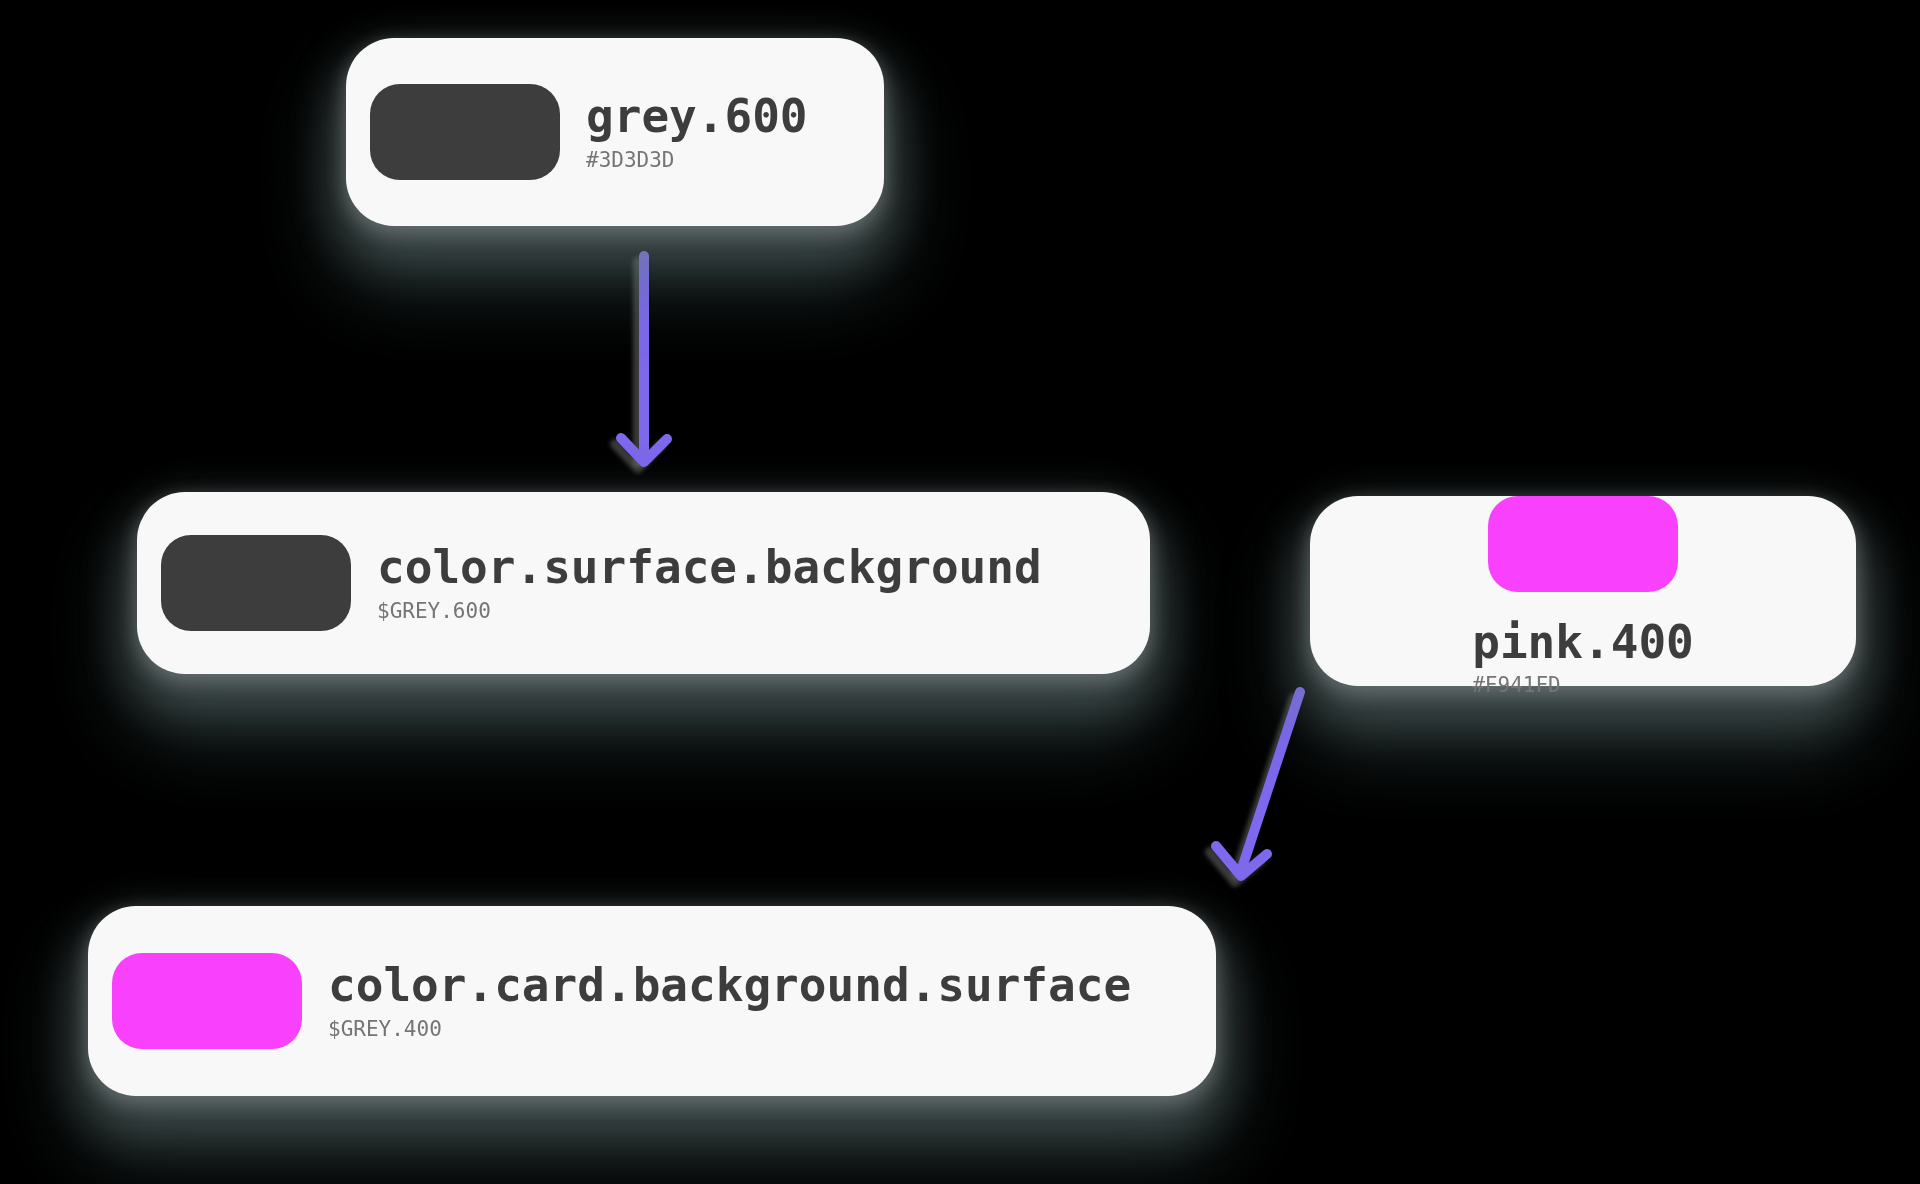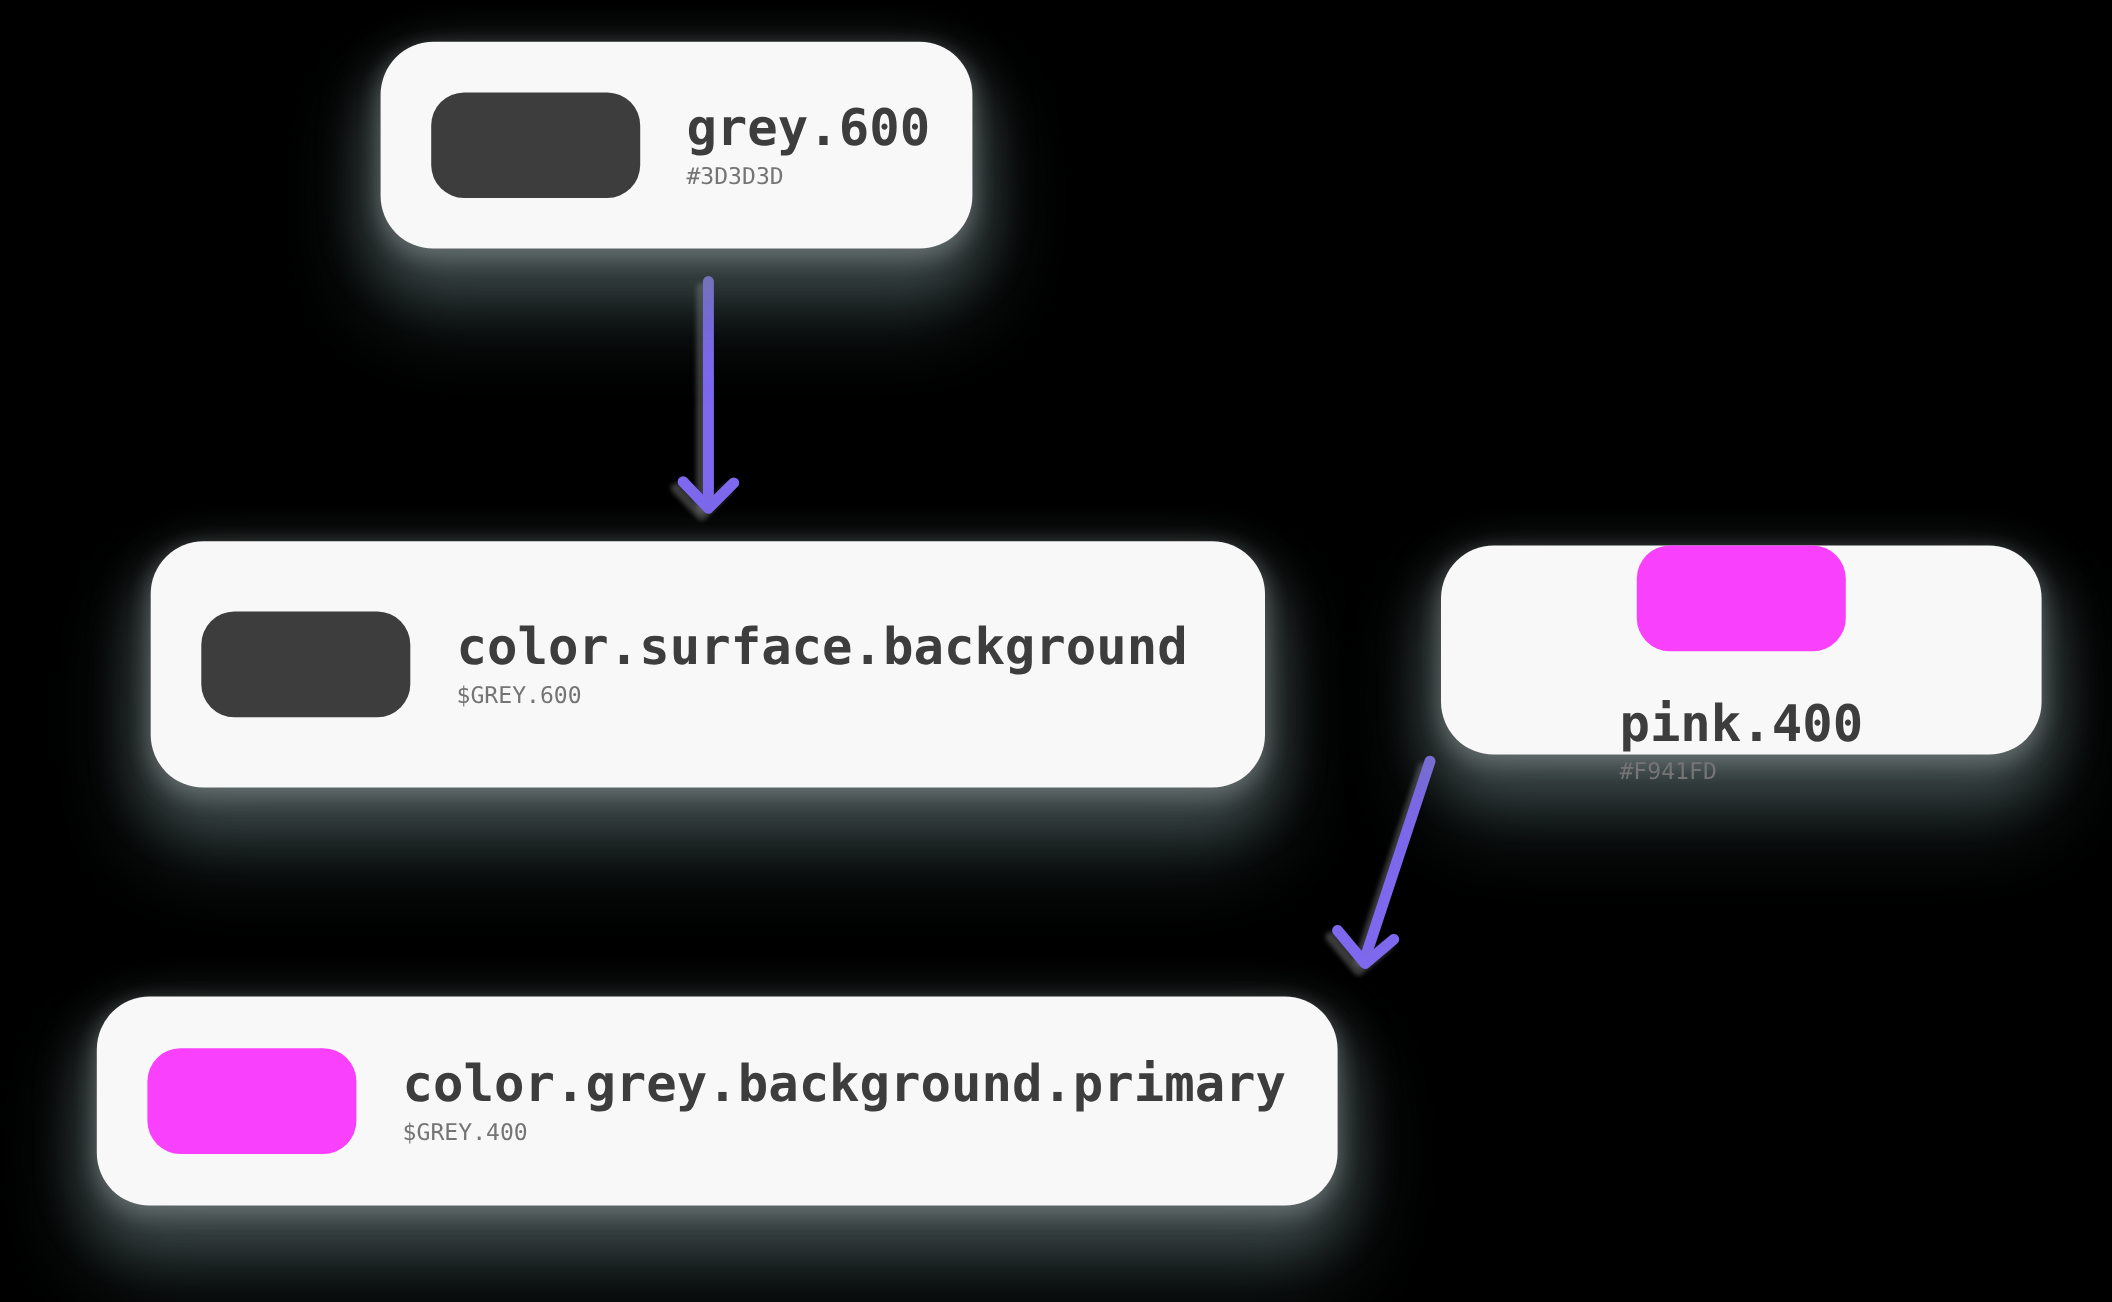--- a/index.html
+++ b/index.html
@@ -39,8 +39,8 @@
     box-sizing: border-box;
     display: flex;
     align-items: center;
-    gap: 42px;
-    padding: 0 46px;
+    gap: 26px;
+    padding: 0 24px;
     background: var(--card-background, #F8F8F8);
     border-radius: 48px;
     

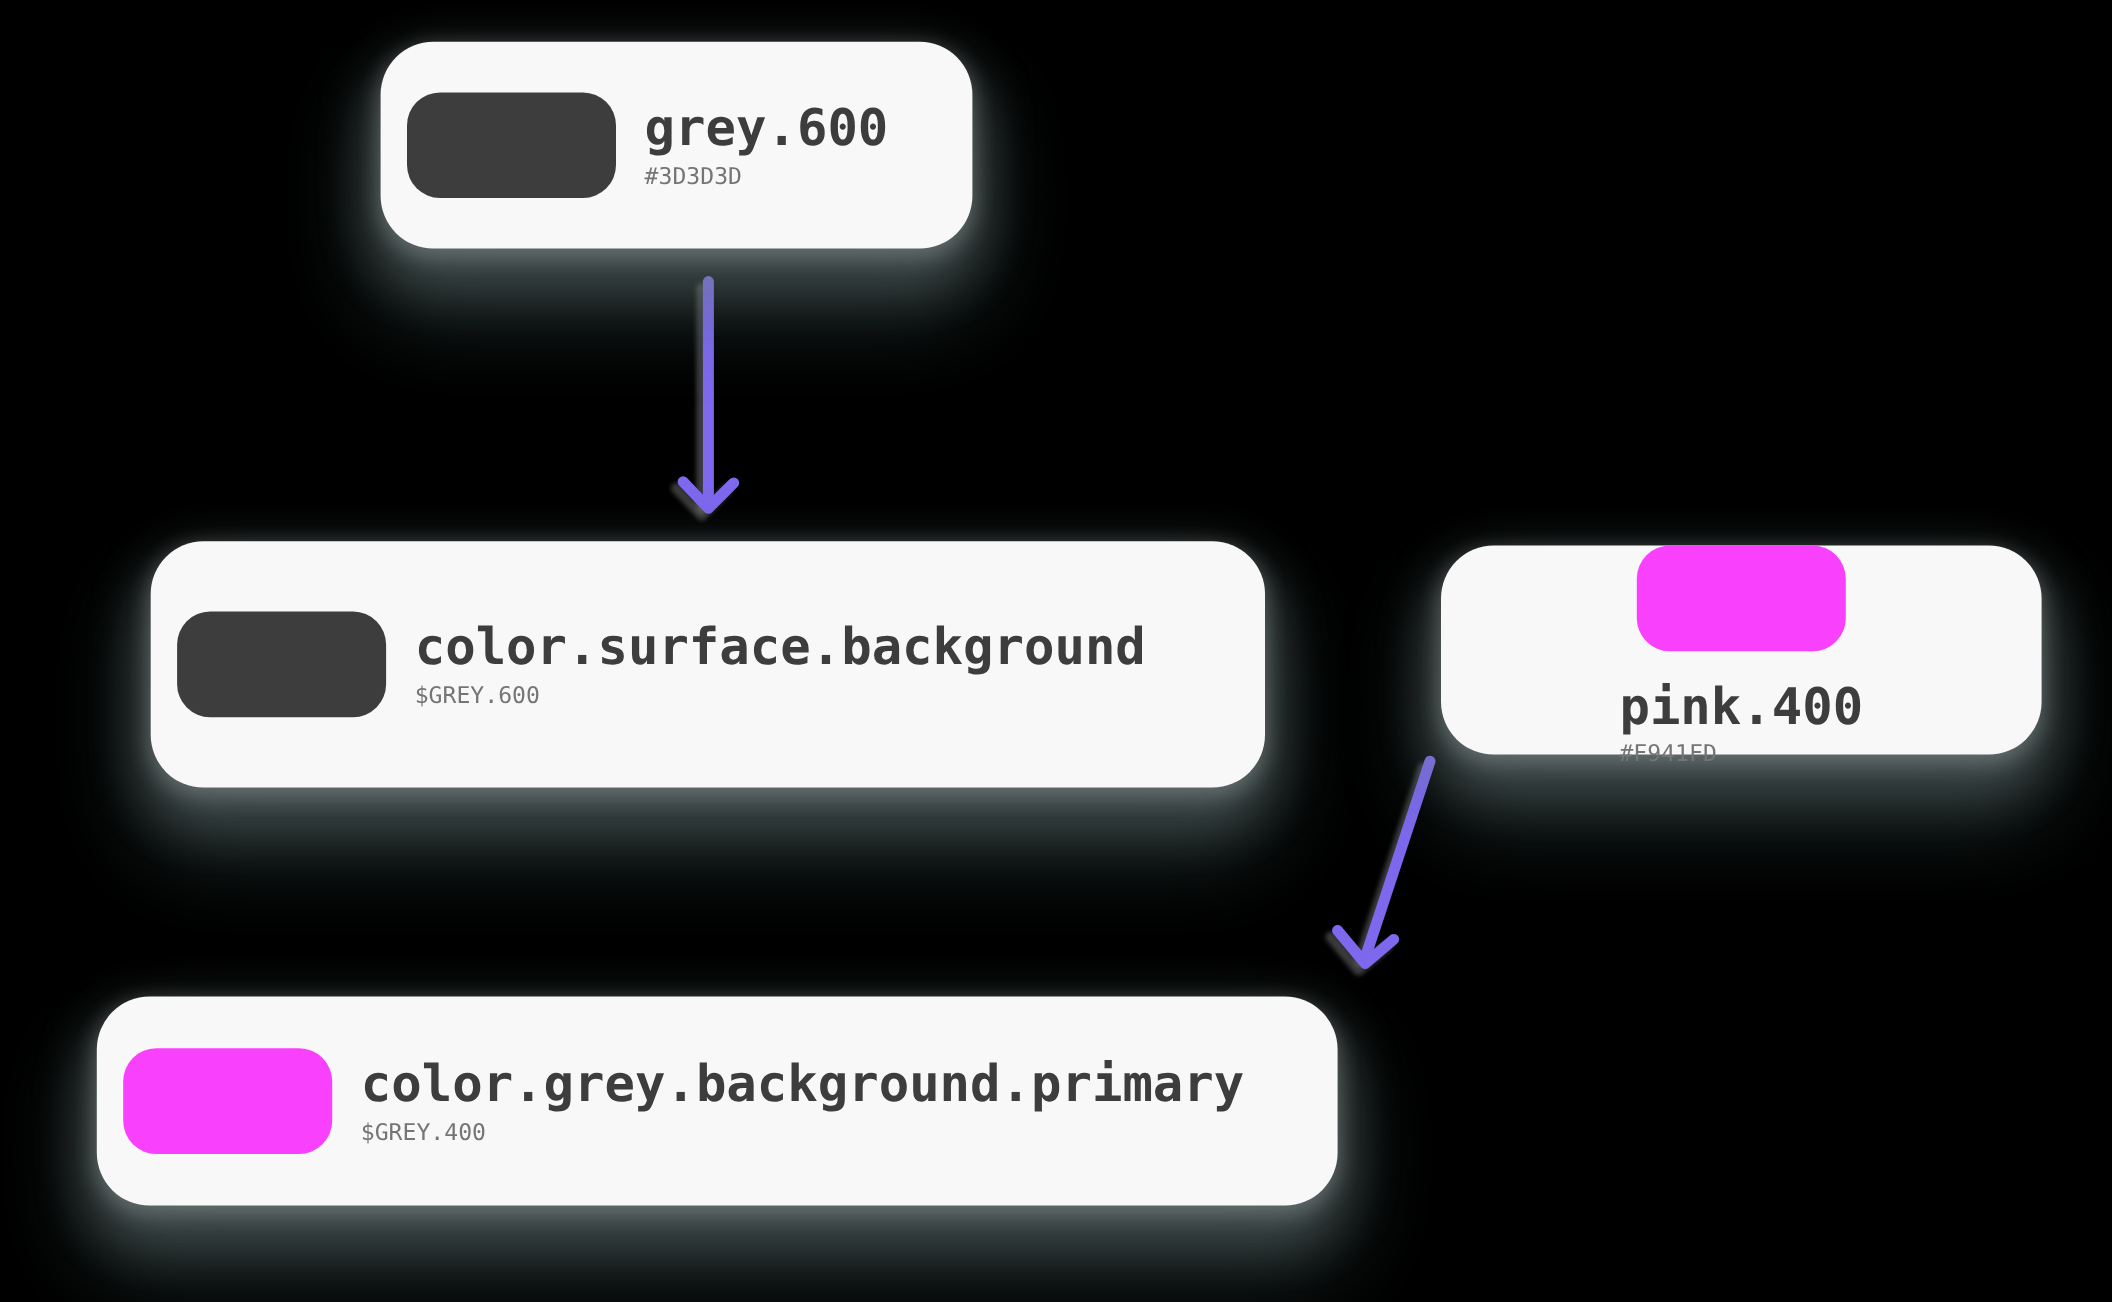--- a/index.html
+++ b/index.html
@@ -71,7 +71,7 @@
   }
   
   #card-grey600  { left: 346px;  top: 38px;  width: 538px;  height: 188px; }
-  #card-surface  { left: 137px;  top: 492px; width: 1013px; height: 224px; }
+  #card-surface  { left: 137px;  top: 492px; width: 1013px; height: 182px; }
   #card-pink400  { left: 1310px; top: 496px; width: 546px;  height: 190px; flex-direction: column; }
   #card-cardbg   { left: 88px;   top: 906px; width: 1128px; height: 190px; }
 </style>

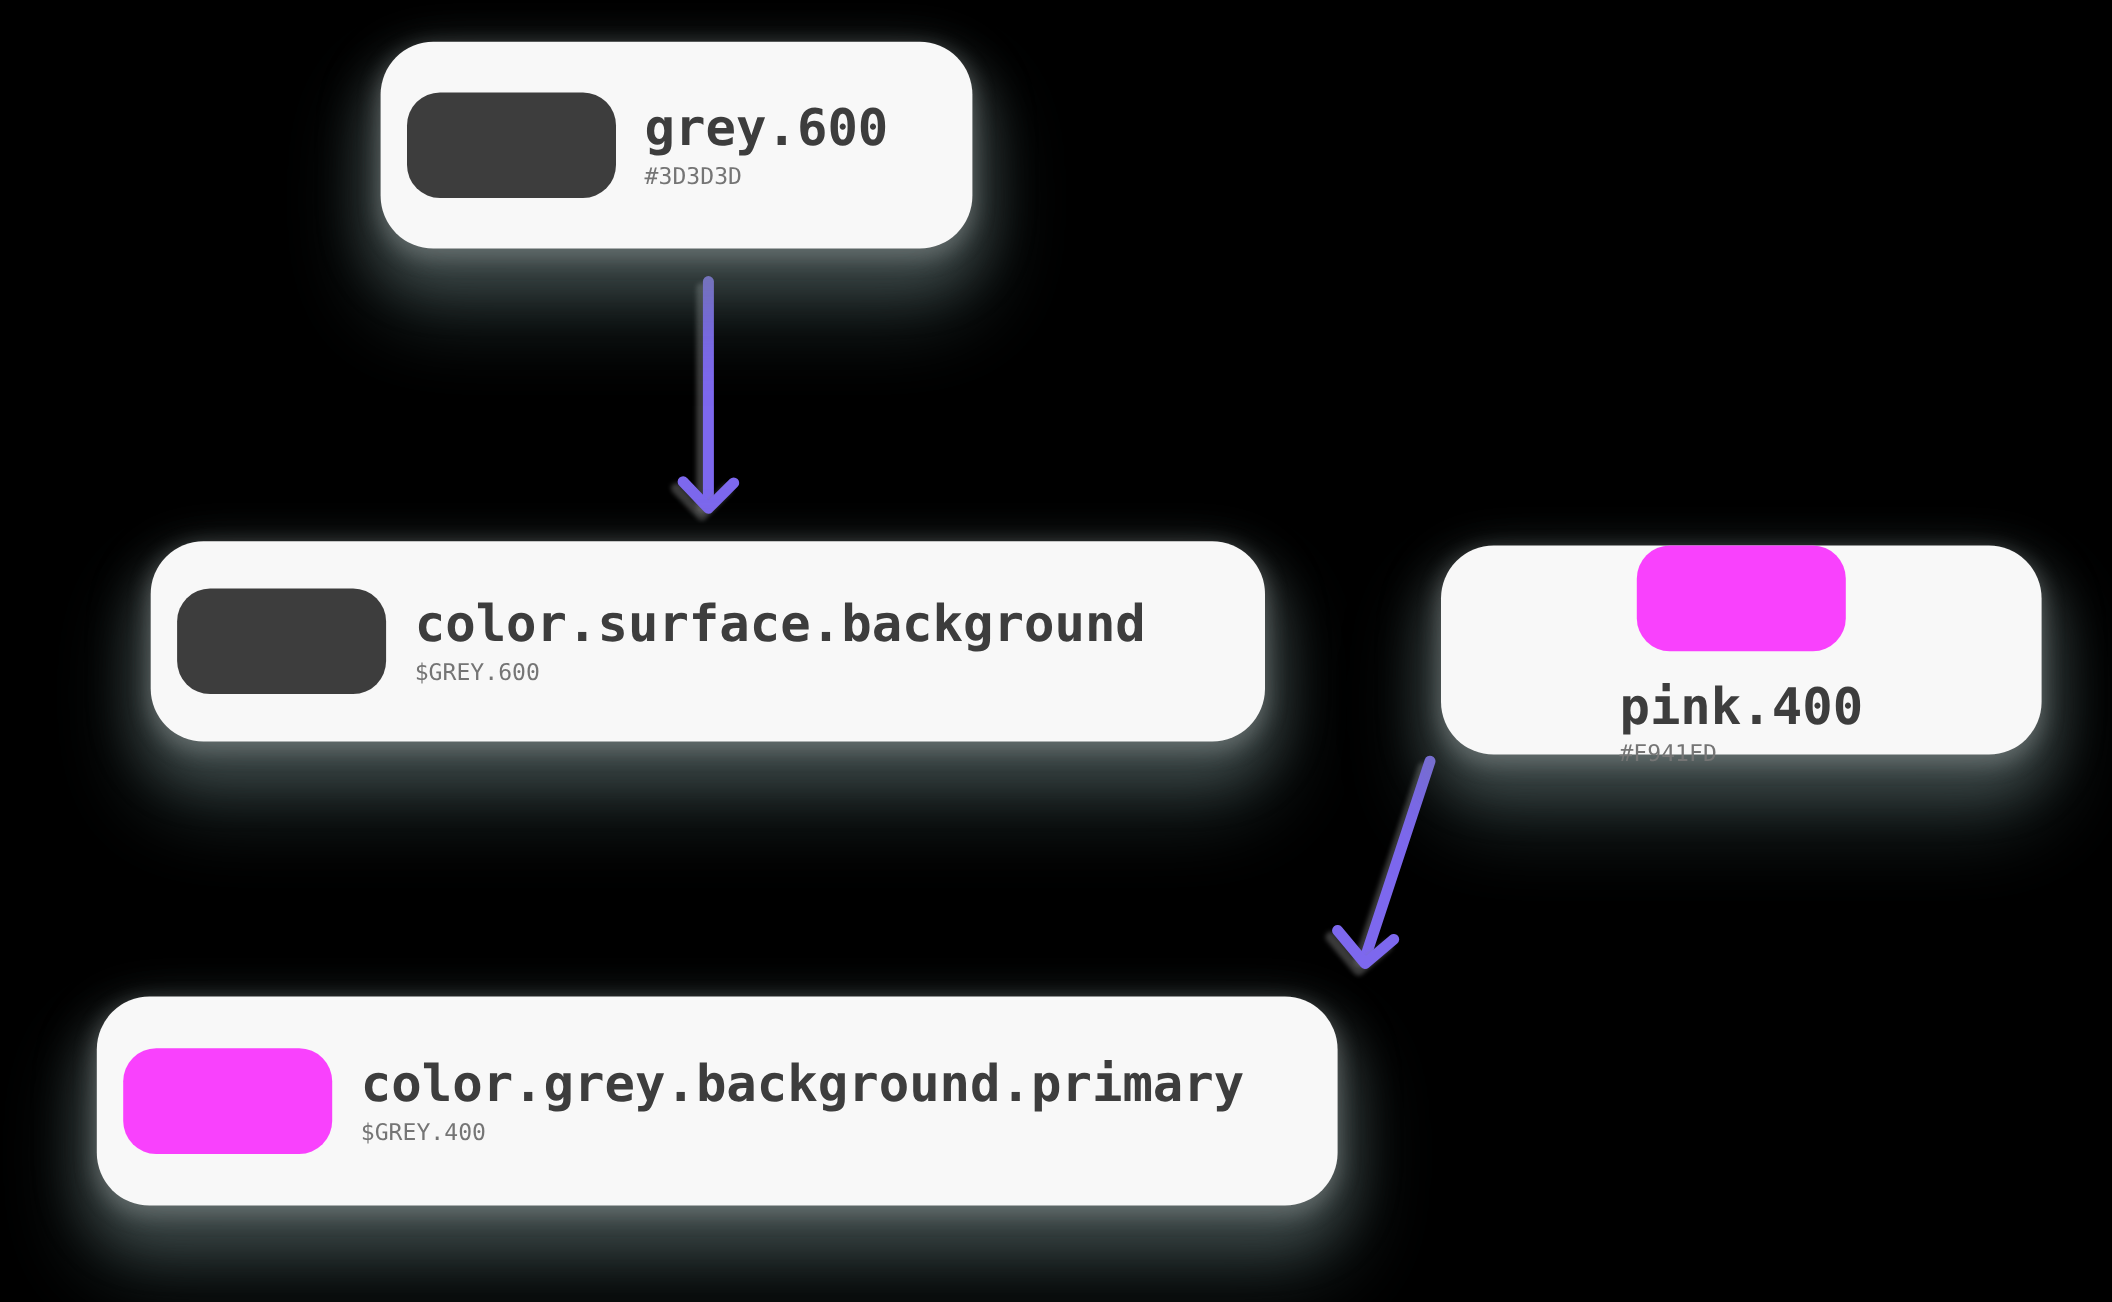--- a/index.html
+++ b/index.html
@@ -118,7 +118,7 @@
   <div class="card" id="card-cardbg">
     <div class="swatch" style="background: rgb(249, 65, 253);"></div>
     <div class="card-text">
-      <div class="title">color.grey.background.primary</div>
+      <div class="title">color.card.background.surface</div>
       <div class="subtitle">$GREY.400</div>
     </div>
   </div>

